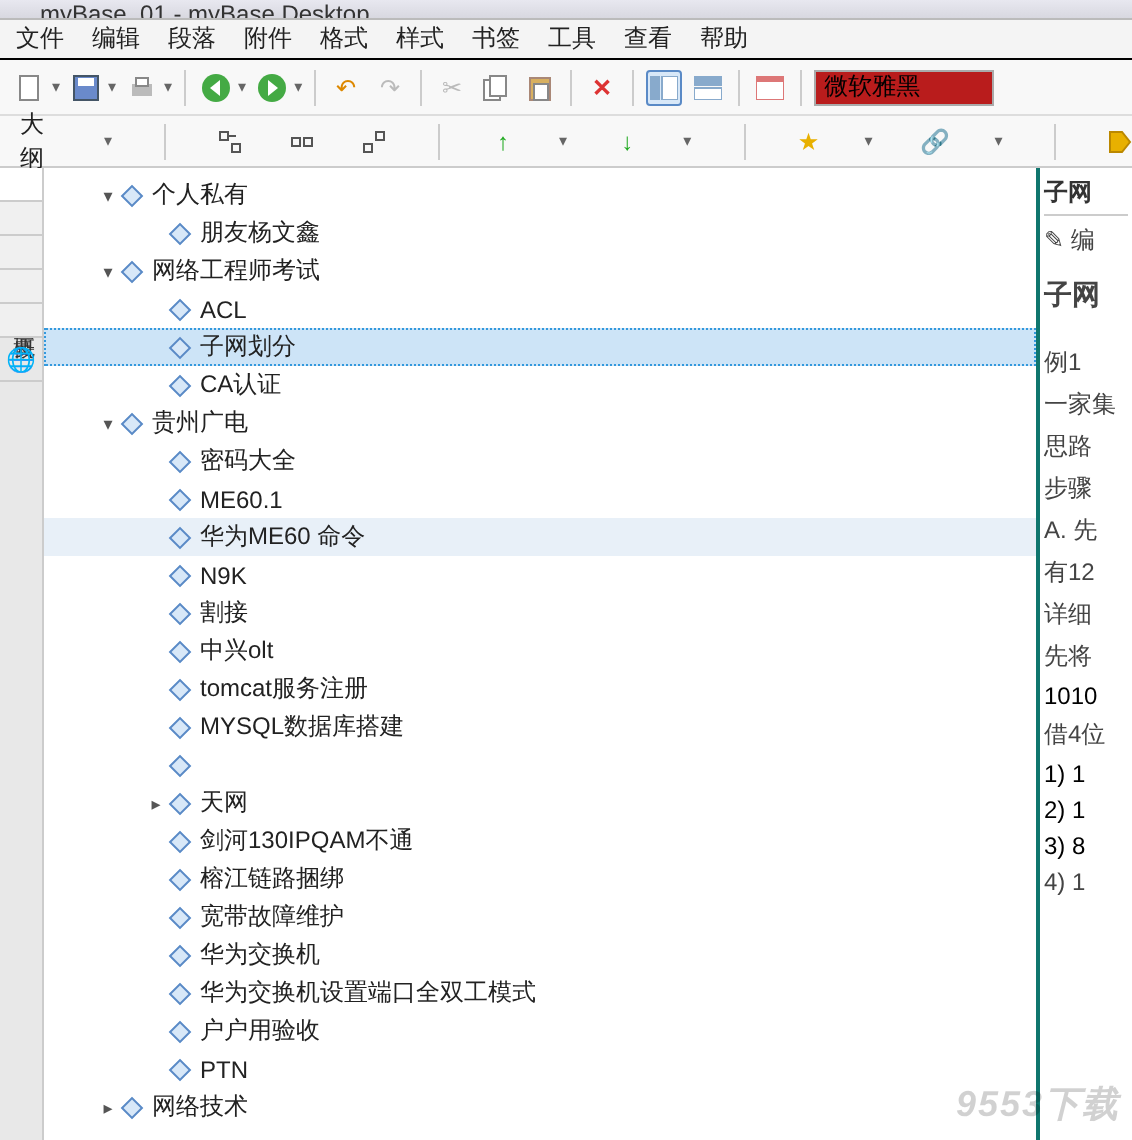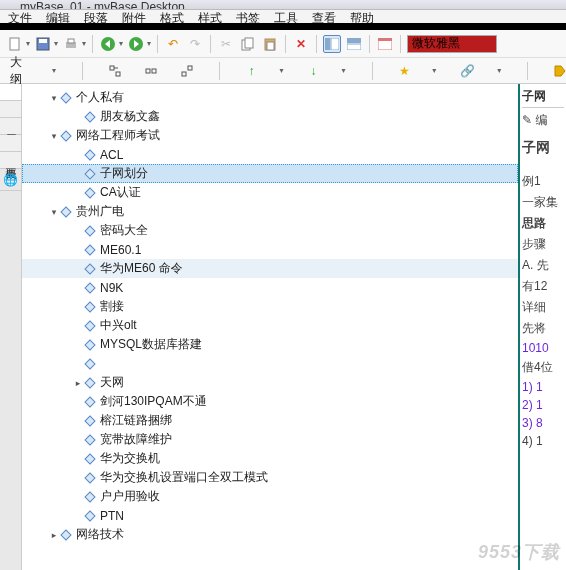--- a/index.html
+++ b/index.html
@@ -7,7 +7,7 @@
 
 .titlebar { height: 10px; background: linear-gradient(#e8e8f0, #d8d8e0); border-bottom: 1px solid #bbb; font-size: 11px; color: #333; padding-left: 20px; overflow: hidden; }
 
-.menubar { height: 20px; background: #f4f4f4; display: flex; padding-left: 8px; gap: 14px; border-bottom: 7px solid #000000; }
+.menubar { height: 20px; background: #f4f4f4; display: flex; align-items: center; padding-left: 8px; gap: 14px; border-bottom: 1px solid #000000; }
 .menubar span { color: #222; cursor: default; }
 
 .toolbar1 { height: 28px; background: #f8f8f8; display: flex; align-items: center; padding-left: 6px; gap: 4px; border-bottom: 1px solid #ddd; }

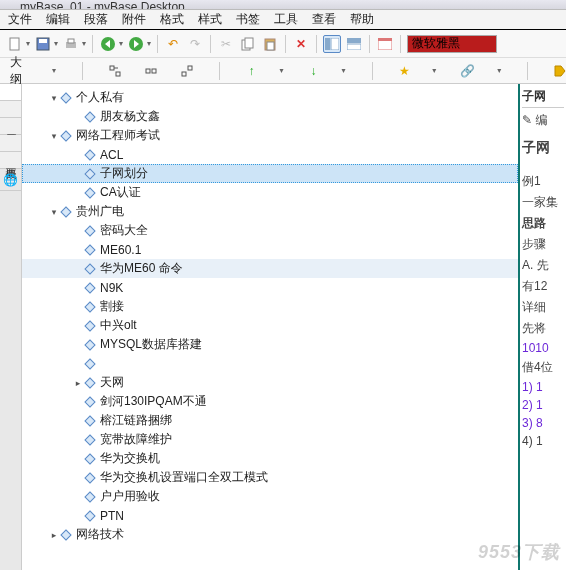--- a/index.html
+++ b/index.html
@@ -393,7 +393,7 @@
     <div class="ln" style="font-weight:bold;font-size:14px;margin-top:10px">子网</div>
     <div class="ln" style="font-weight:normal;margin-top:16px">例1</div>
     <div class="ln">一家集</div>
-    <div class="ln" style="font-weight:bold">思路</div>
+    <div class="ln" style="font-weight:normal">思路</div>
     <div class="ln">步骤</div>
     <div class="ln">A. 先</div>
     <div class="ln">有12</div>

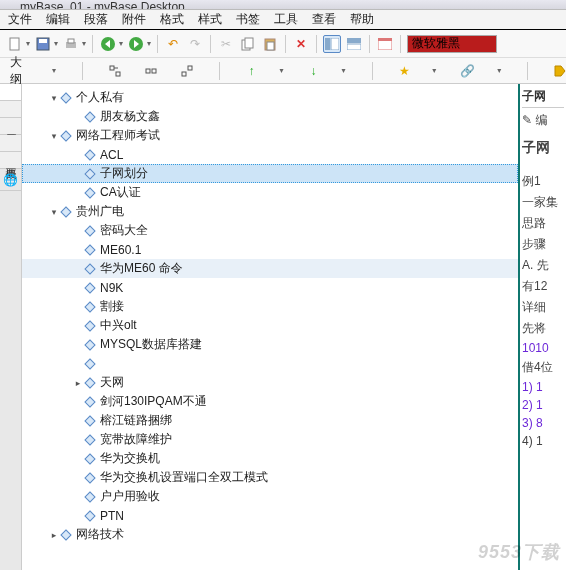--- a/index.html
+++ b/index.html
@@ -297,6 +297,14 @@
           <span class="diamond"></span>
         </span>
         <span class="tree-label">中兴olt</span>
+      </div>
+      <div class="tree-row">
+        <span class="indent" style="width:44px"></span>
+        <span class="arrow"></span>
+        <span class="node-icon">
+          <span class="diamond"></span>
+        </span>
+        <span class="tree-label">tomcat服务注册</span>
       </div>
       <div class="tree-row">
         <span class="indent" style="width:44px"></span>

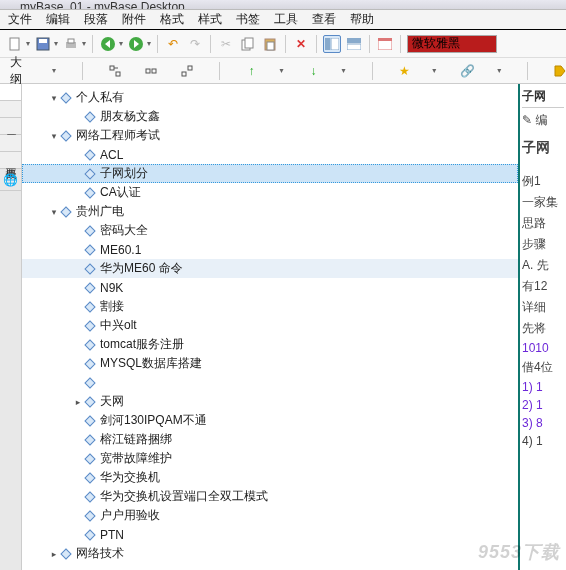--- a/index.html
+++ b/index.html
@@ -36,7 +36,7 @@
 .rightpane { width: 48px; background: #fff; border-left: 2px solid #0f766e; overflow: hidden; padding: 4px 2px; }
 .rightpane .hdr { font-size: 12px; color: #333; font-weight: bold; border-bottom: 1px solid #ccc; padding-bottom: 2px; margin-bottom: 4px; }
 .rightpane .ln { font-size: 12px; color: #444; margin: 4px 0; white-space: nowrap; }
-.rightpane .red { color: #6d28d9; }
+.rightpane .red { color: #000000; }
 
 .fontbox { border: 1px solid #aaa; background: #b91c1c; padding: 1px 4px; width: 90px; height: 18px; display: flex; align-items: center; font-size: 11px; }
 .outline-lbl { font-size: 12px; padding: 0 4px; color: #222; }

